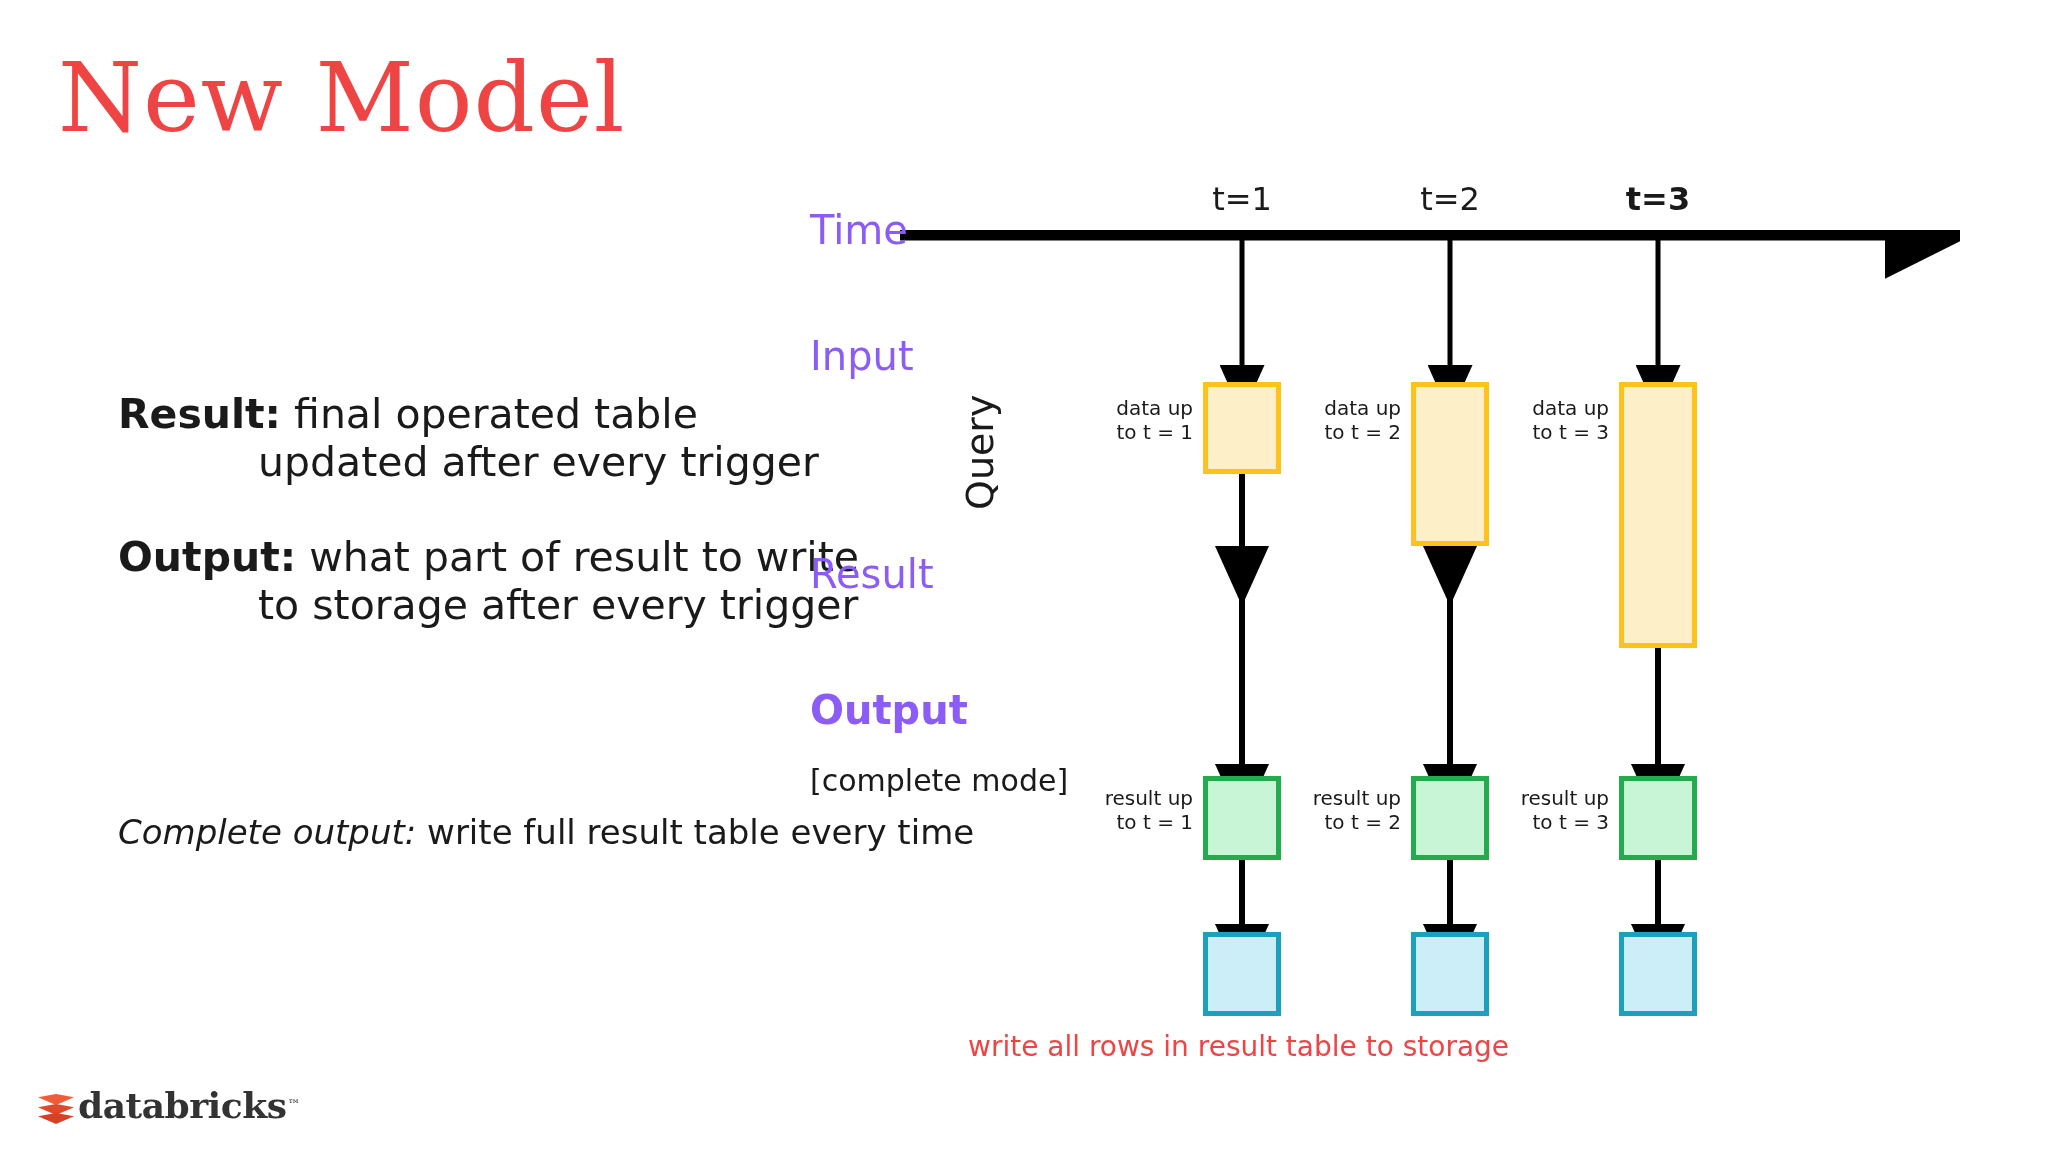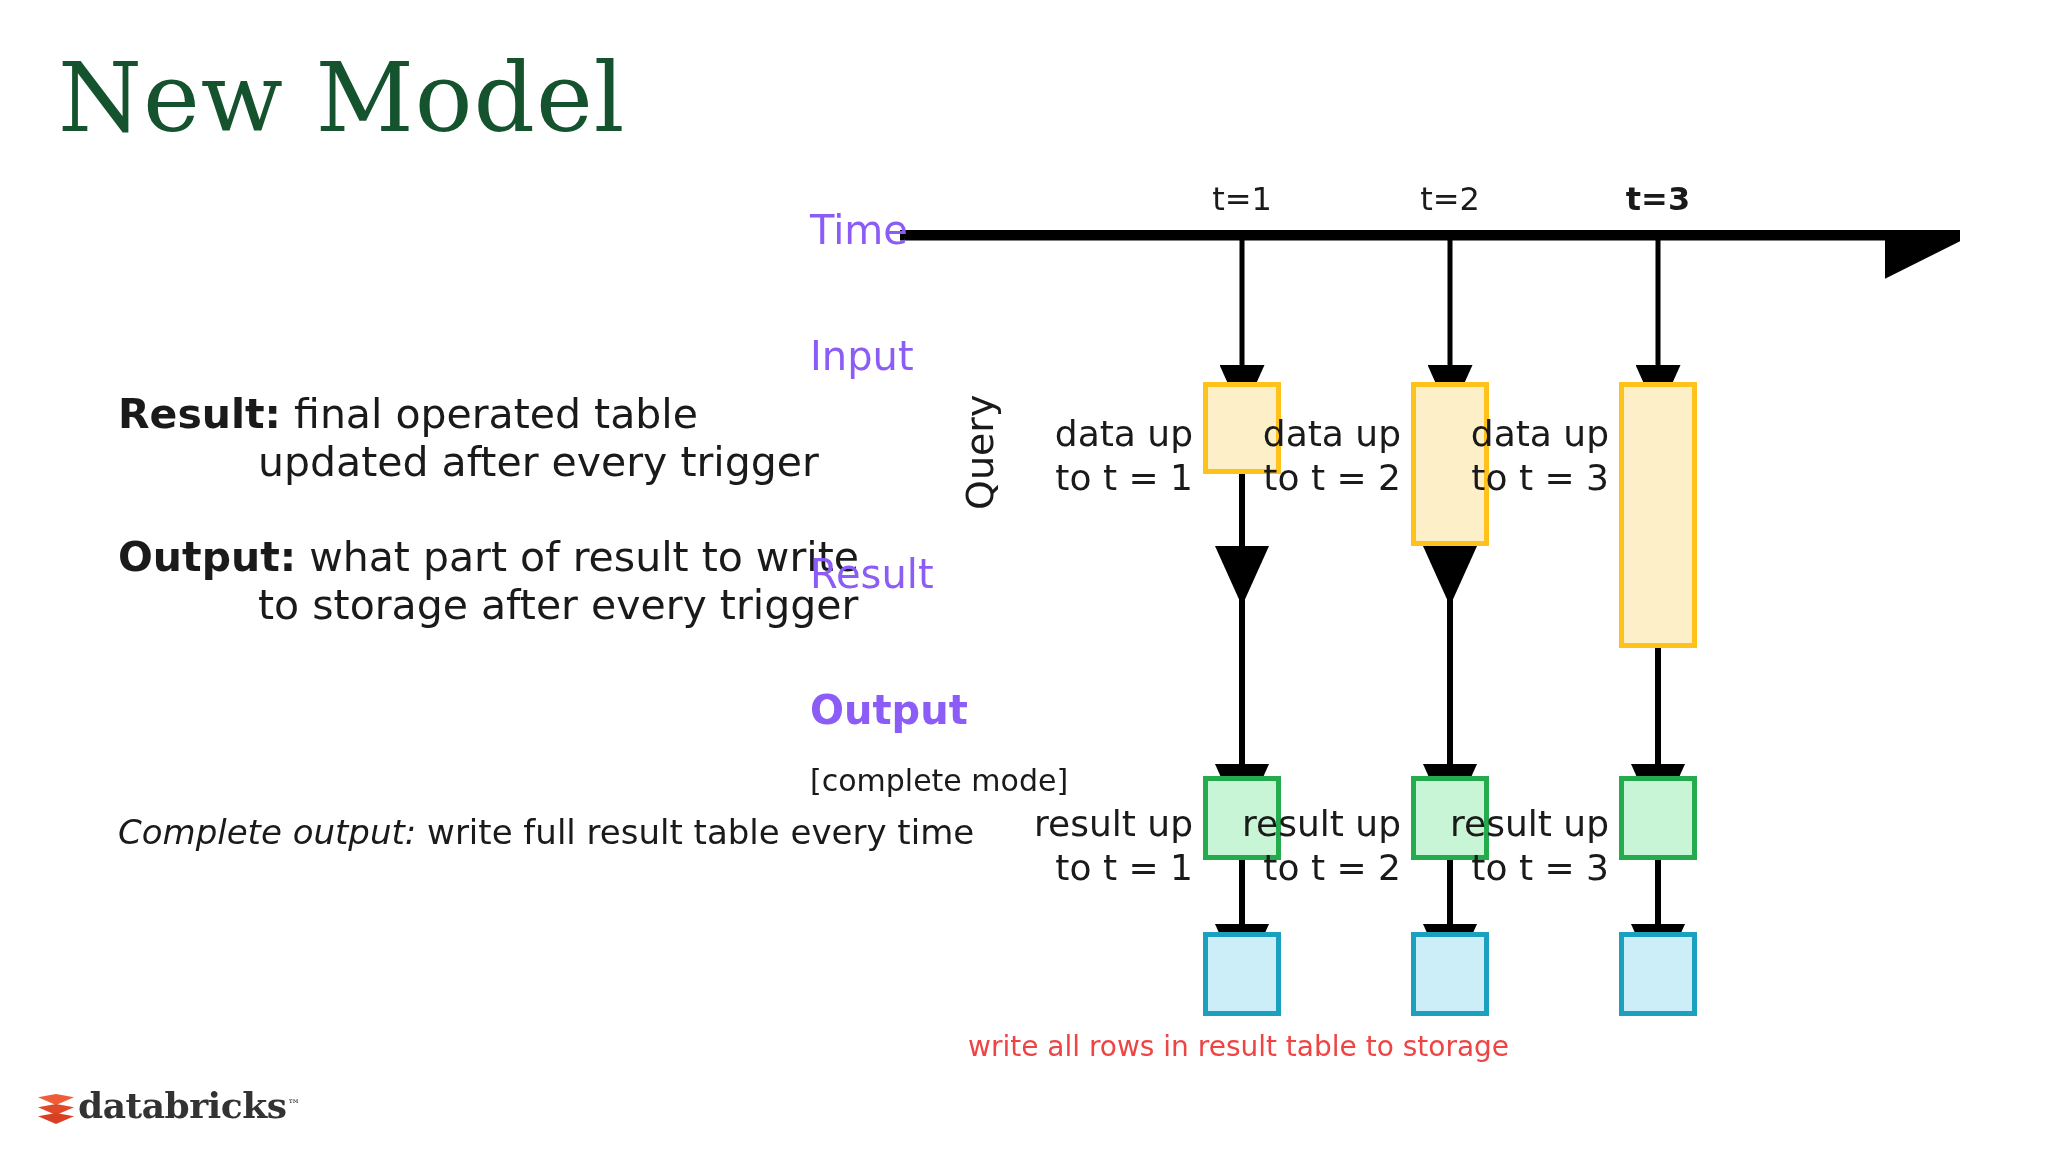--- a/index.html
+++ b/index.html
@@ -24,7 +24,7 @@
     font-family: "DejaVu Serif", "Liberation Serif", serif;
     font-size: 96px;
     font-weight: 300;
-    color: #14532d;
+    color: #ef4444;
     letter-spacing: 1px;
     line-height: 1.05;
     white-space: nowrap;

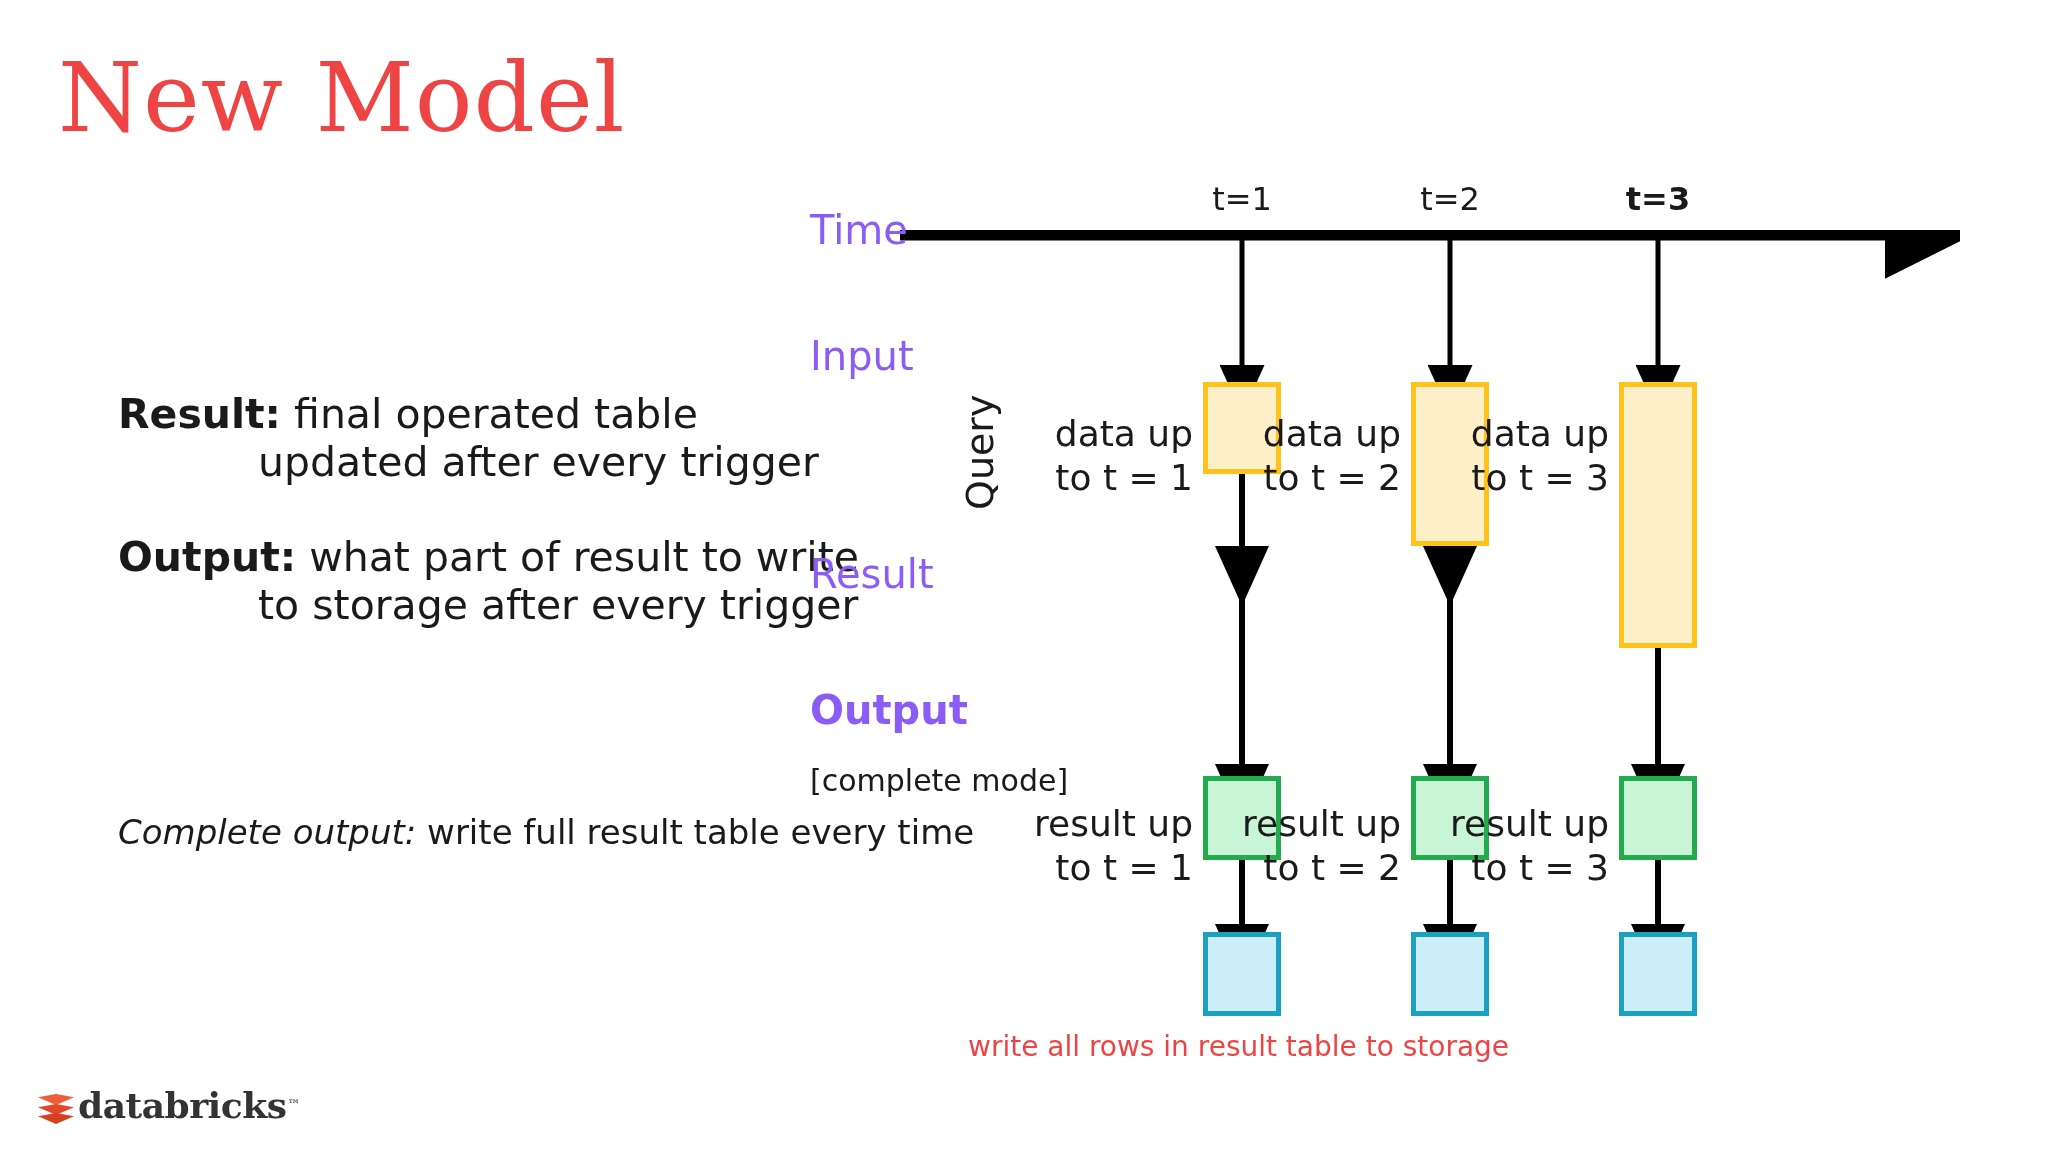--- a/index.html
+++ b/index.html
@@ -144,12 +144,11 @@
   }
   .dg-note {
     position: absolute;
-    font-size: 36px;
+    font-size: 20px;
     color: #1a1a1a;
     text-align: right;
     line-height: 1.22;
     white-space: nowrap;
-    margin-top: 16px;
   }
   .dg-caption {
     position: absolute;

